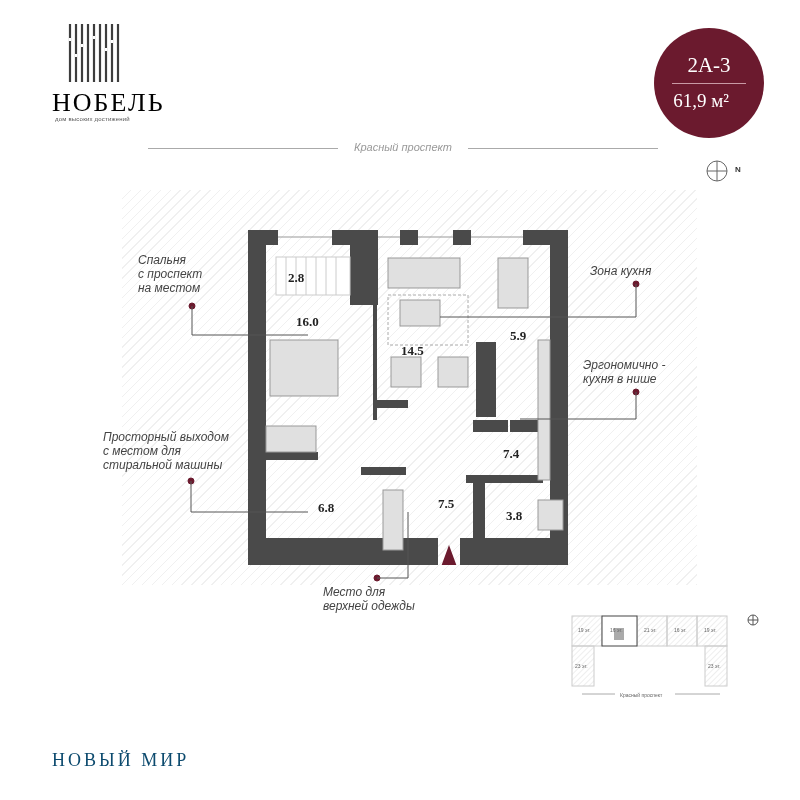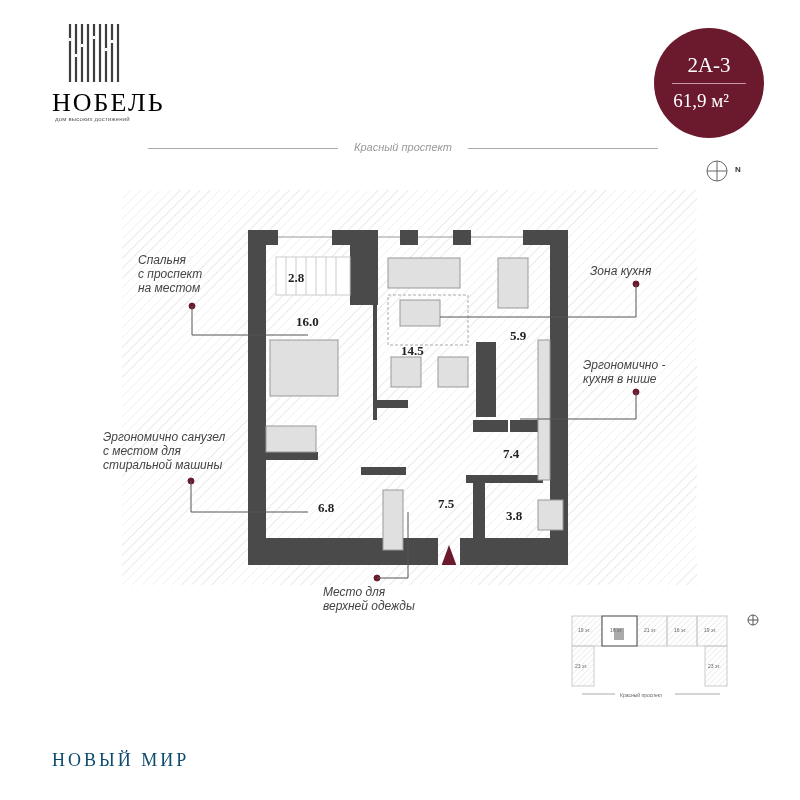--- a/index.html
+++ b/index.html
@@ -160,7 +160,7 @@
   <div>на местом</div>
 </div>
 <div class="abs callout" style="left:103px;top:430px;">
-  <div>Эргономично санузел</div>
+  <div>Просторный выходом</div>
   <div>с местом для</div>
   <div>стиральной машины</div>
 </div>

